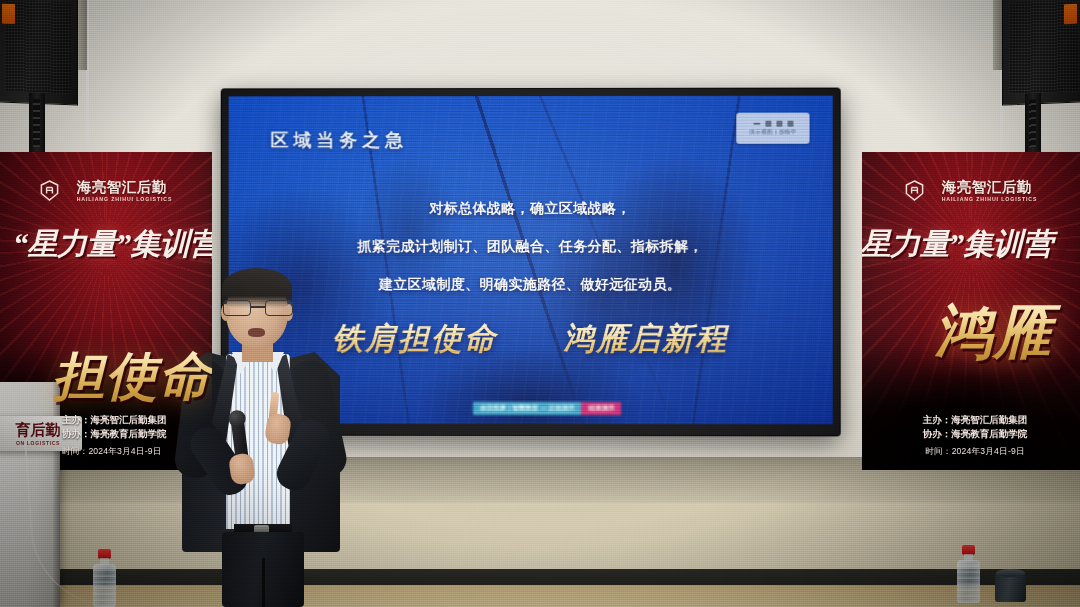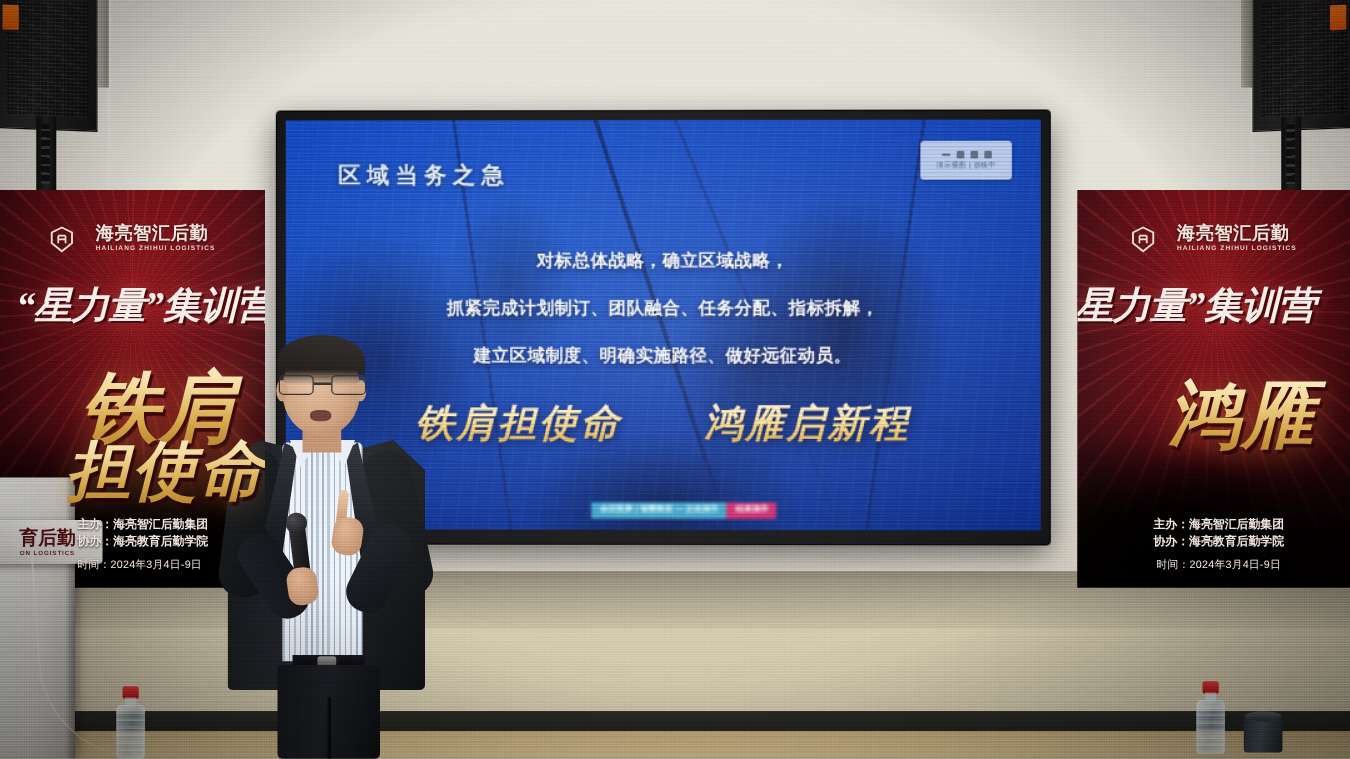--- a/index.html
+++ b/index.html
@@ -128,7 +128,7 @@
   
   .logo-row{
     position:absolute; top:27px; width:100%;
-    display:flex; align-items:flex-end; justify-content:center; gap:18px;
+    display:flex; align-items:center; justify-content:center; gap:18px;
   }
   .logo-mark{
     width:19px; height:21px; flex:none; position:relative;

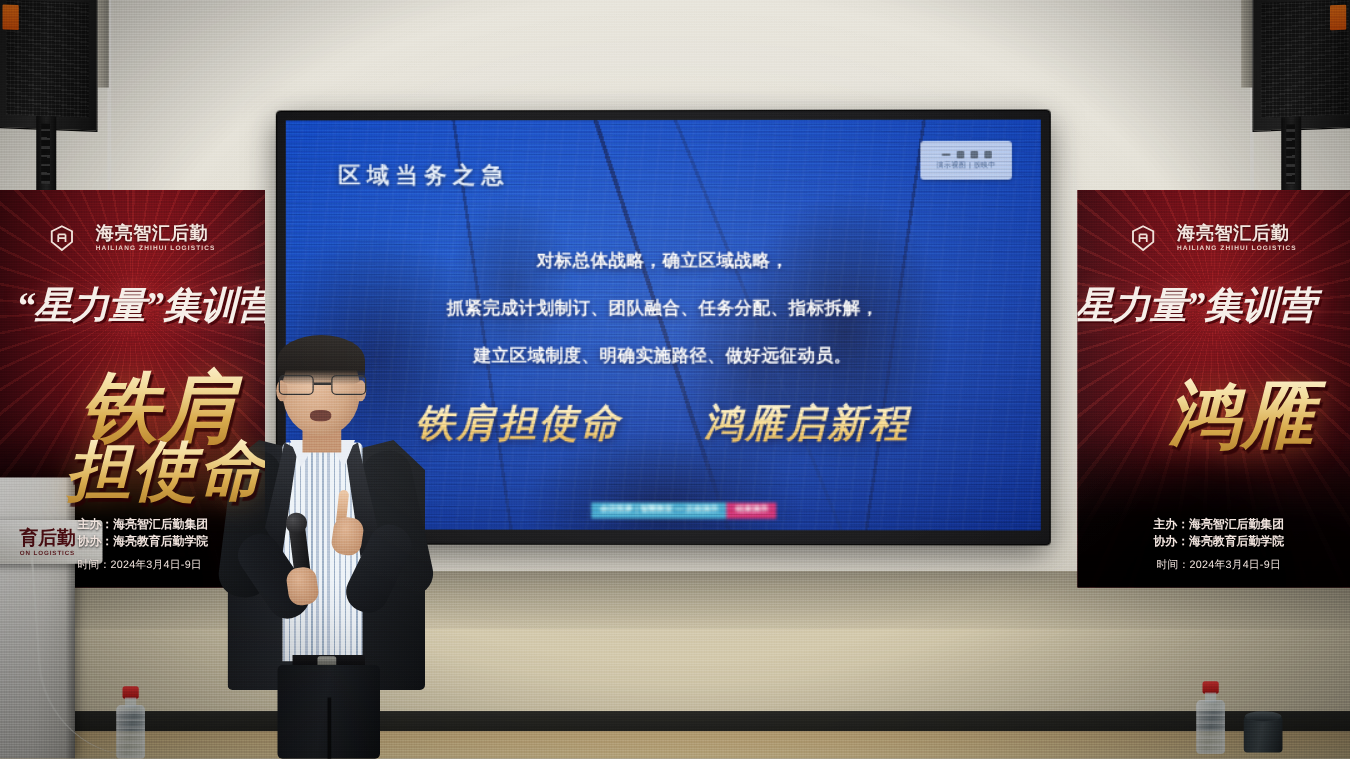--- a/index.html
+++ b/index.html
@@ -543,7 +543,6 @@
 
       <div class="camp-line">“星力量”集训营</div>
 
-      <div class="headline h1">铁肩</div>
       <div class="headline h2">担使命</div>
 
       <div class="banner-foot">

